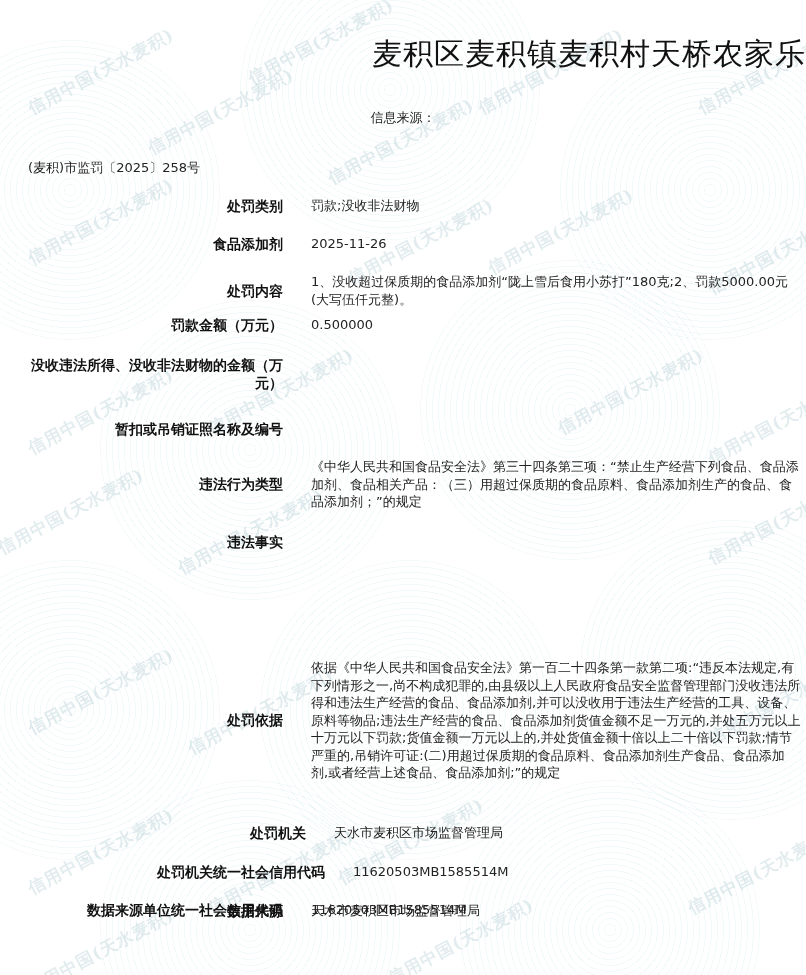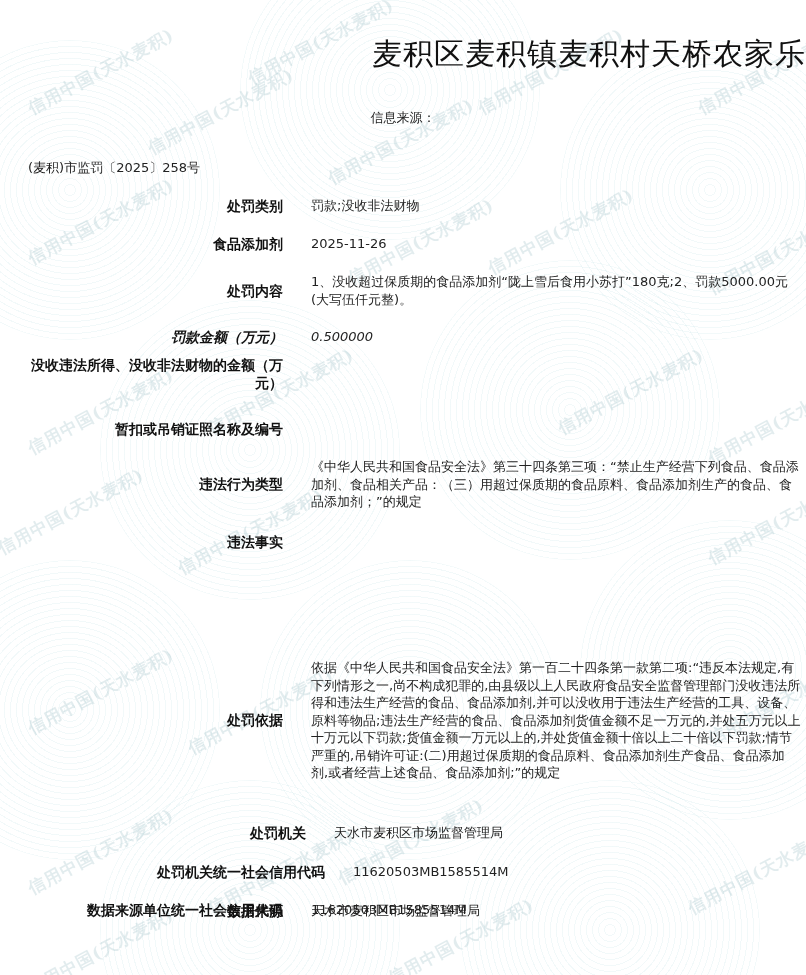--- a/index.html
+++ b/index.html
@@ -149,7 +149,7 @@
     <div class="value">1、没收超过保质期的食品添加剂“陇上雪后食用小苏打”180克;2、罚款5000.00元(大写伍仟元整)。</div>
   </div>
 
-  <div class="row" style="top:328px;font-style:italic;">
+  <div class="row" style="top:316px;">
     <div class="label">罚款金额（万元）</div>
     <div class="value">0.500000</div>
   </div>

